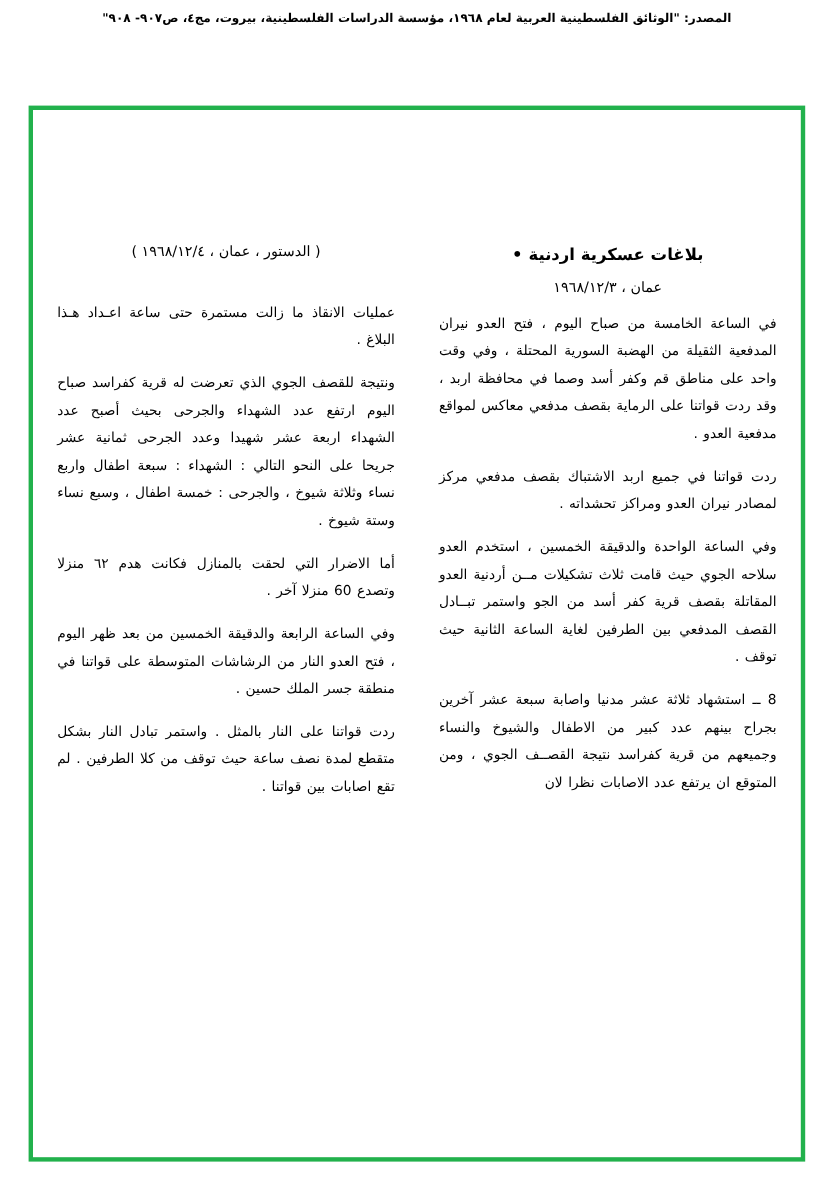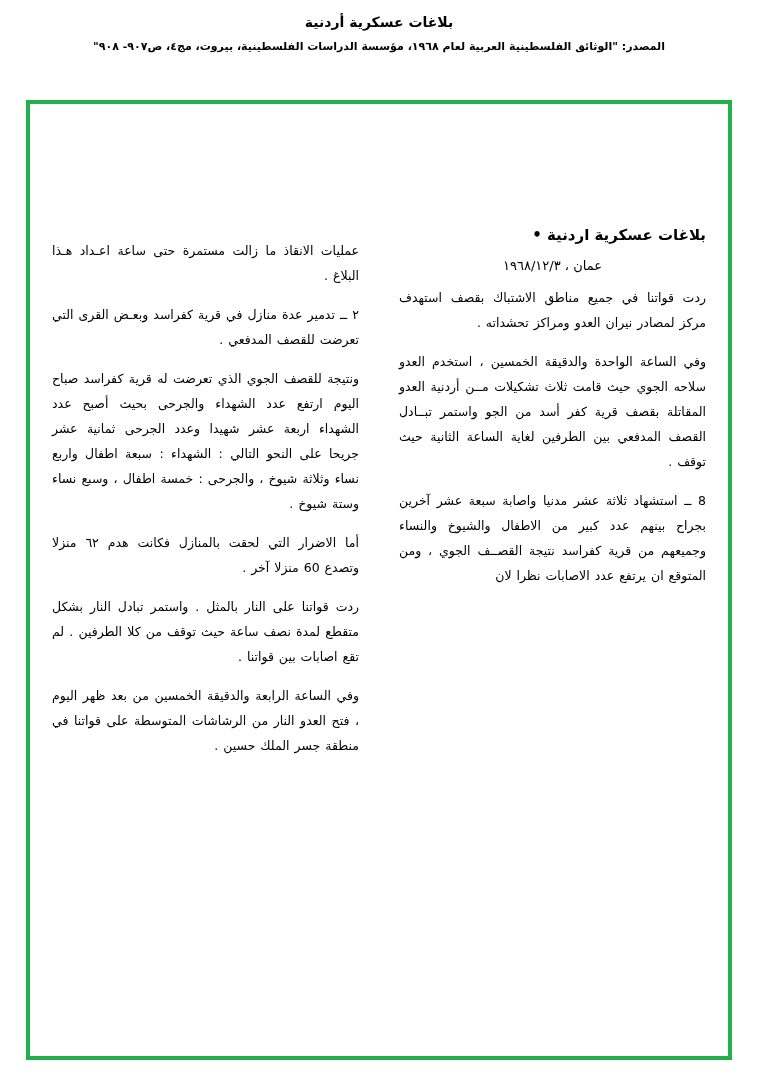--- a/index.html
+++ b/index.html
@@ -102,7 +102,6 @@
 
 <div class="page">
 
-  <div class="doc-title">بلاغات عسكرية أردنية</div>
   <div class="doc-source">المصدر: "الوثائق الفلسطينية العربية لعام ١٩٦٨، مؤسسة الدراسات الفلسطينية، بيروت، مج٤، ص٩٠٧- ٩٠٨"</div>
 
   <div class="frame">

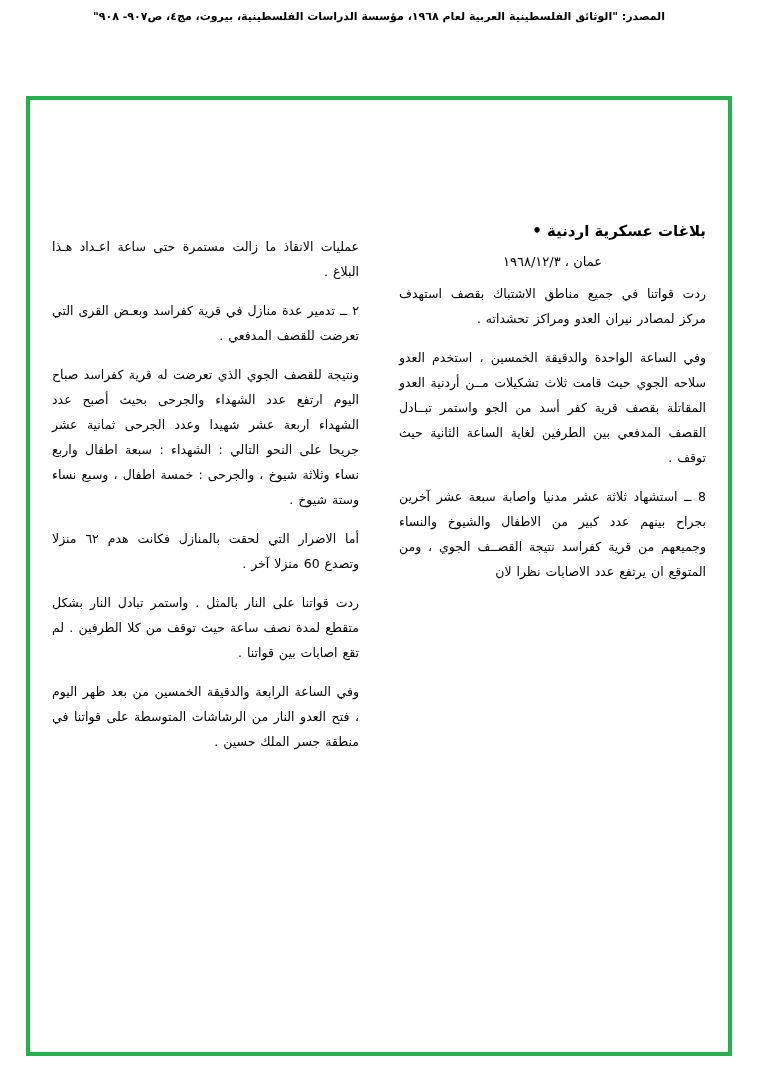--- a/index.html
+++ b/index.html
@@ -117,6 +117,7 @@
         </div>
 
         <div class="col col-left">
+          <div class="attrib">( الدستور ، عمان ، ١٩٦٨/١٢/٤ )</div>
           <p class="para">عمليات الانقاذ ما زالت مستمرة حتى ساعة اعـداد هـذا البلاغ .</p>
           <p class="para">٢ ــ تدمير عدة منازل في قرية كفراسد وبعـض القرى التي تعرضت للقصف المدفعي .</p>
           <p class="para">ونتيجة للقصف الجوي الذي تعرضت له قرية كفراسد صباح اليوم ارتفع عدد الشهداء والجرحى بحيث أصبح عدد الشهداء اربعة عشر شهيدا وعدد الجرحى ثمانية عشر جريحا على النحو التالي : الشهداء : سبعة اطفال واربع نساء وثلاثة شيوخ ، والجرحى : خمسة اطفال ، وسبع نساء وستة شيوخ .</p>

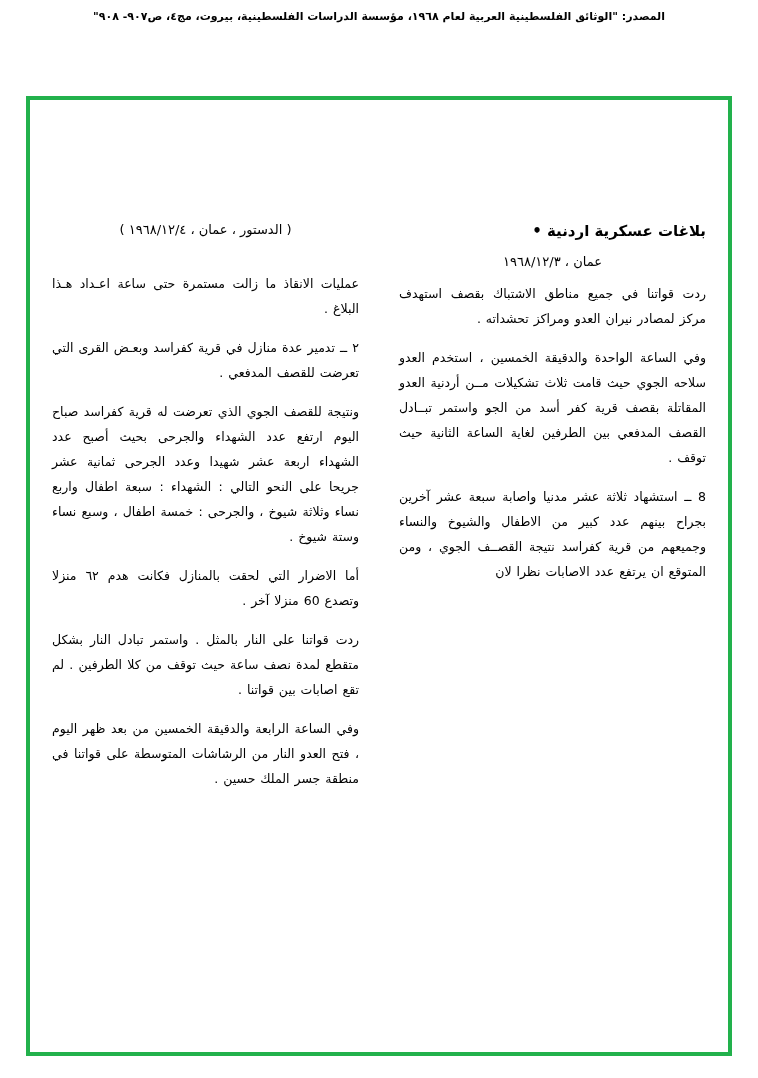--- a/index.html
+++ b/index.html
@@ -73,6 +73,7 @@
   .section-title {
     font-size: 15px;
     font-weight: bold;
+    text-align: center;
     margin-bottom: 14px;
     letter-spacing: 0.5px;
   }

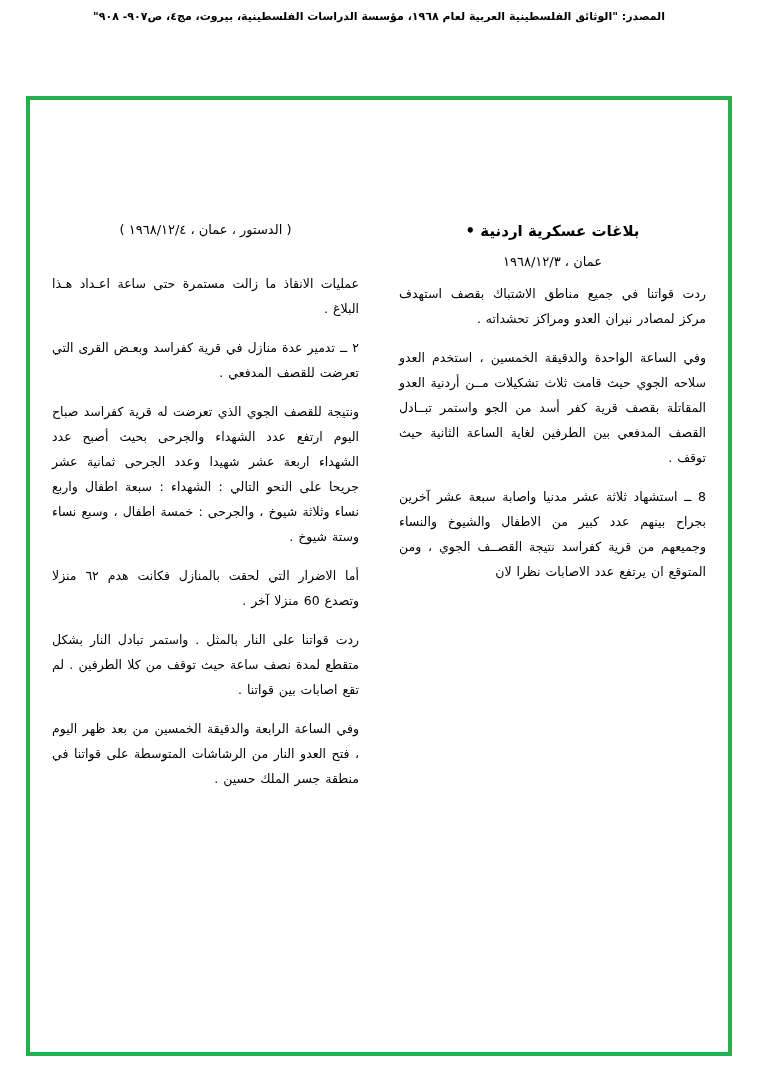--- a/index.html
+++ b/index.html
@@ -112,6 +112,7 @@
         <div class="col col-right">
           <div class="section-title">بلاغات عسكرية اردنية •</div>
           <div class="dateline">عمان ، ١٩٦٨/١٢/٣</div>
+          <p class="para">في الساعة الخامسة من صباح اليوم ، فتح العدو نيران المدفعية الثقيلة من الهضبة السورية المحتلة ، وفي وقت واحد على مناطق قم وكفر أسد وصما في محافظة اربد ، وقد ردت قواتنا على الرماية بقصف مدفعي معاكس لمواقع مدفعية العدو .</p>
           <p class="para">ردت قواتنا في جميع مناطق الاشتباك بقصف استهدف مركز لمصادر نيران العدو ومراكز تحشداته .</p>
           <p class="para">وفي الساعة الواحدة والدقيقة الخمسين ، استخدم العدو سلاحه الجوي حيث قامت ثلاث تشكيلات مــن أردنية العدو المقاتلة بقصف قرية كفر أسد من الجو واستمر تبــادل القصف المدفعي بين الطرفين لغاية الساعة الثانية حيث توقف .</p>
           <p class="para">8 ــ استشهاد ثلاثة عشر مدنيا واصابة سبعة عشر آخرين بجراح بينهم عدد كبير من الاطفال والشيوخ والنساء وجميعهم من قرية كفراسد نتيجة القصــف الجوي ، ومن المتوقع ان يرتفع عدد الاصابات نظرا لان</p>

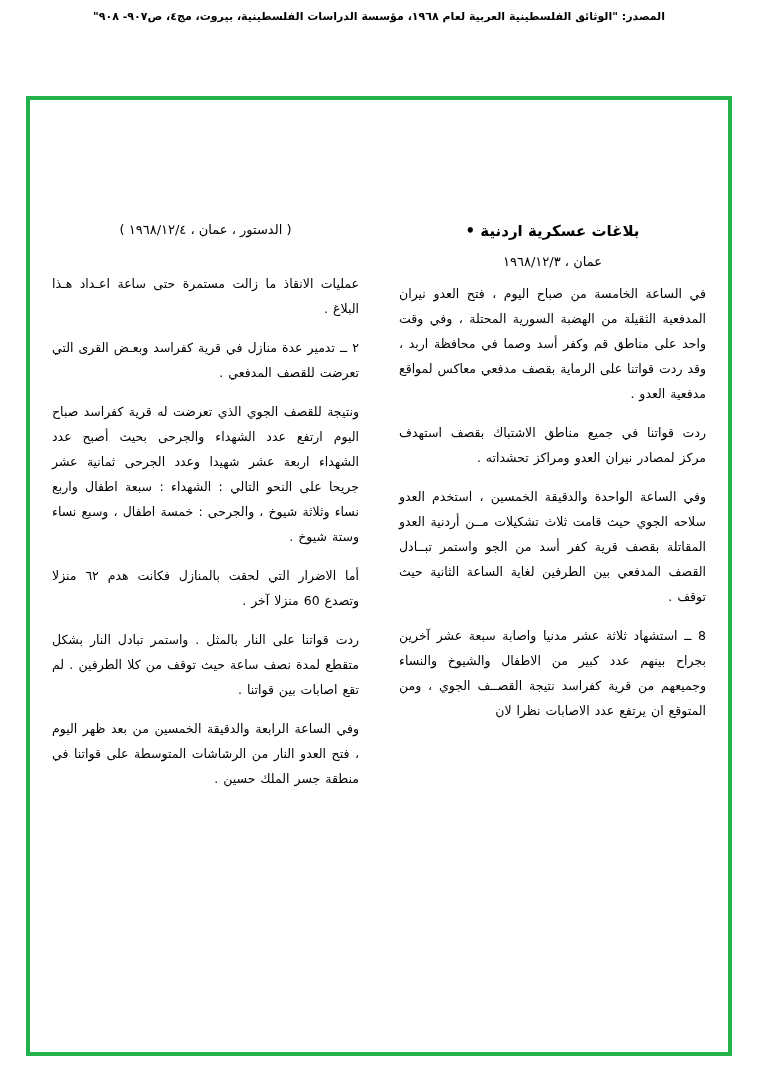--- a/index.html
+++ b/index.html
@@ -121,7 +121,6 @@
         <div class="col col-left">
           <div class="attrib">( الدستور ، عمان ، ١٩٦٨/١٢/٤ )</div>
           <p class="para">عمليات الانقاذ ما زالت مستمرة حتى ساعة اعـداد هـذا البلاغ .</p>
-          <p class="para">٢ ــ تدمير عدة منازل في قرية كفراسد وبعـض القرى التي تعرضت للقصف المدفعي .</p>
           <p class="para">ونتيجة للقصف الجوي الذي تعرضت له قرية كفراسد صباح اليوم ارتفع عدد الشهداء والجرحى بحيث أصبح عدد الشهداء اربعة عشر شهيدا وعدد الجرحى ثمانية عشر جريحا على النحو التالي : الشهداء : سبعة اطفال واربع نساء وثلاثة شيوخ ، والجرحى : خمسة اطفال ، وسبع نساء وستة شيوخ .</p>
           <p class="para">أما الاضرار التي لحقت بالمنازل فكانت هدم ٦٢ منزلا وتصدع 60 منزلا آخر .</p>
           <p class="para">ردت قواتنا على النار بالمثل . واستمر تبادل النار بشكل متقطع لمدة نصف ساعة حيث توقف من كلا الطرفين . لم تقع اصابات بين قواتنا .</p>

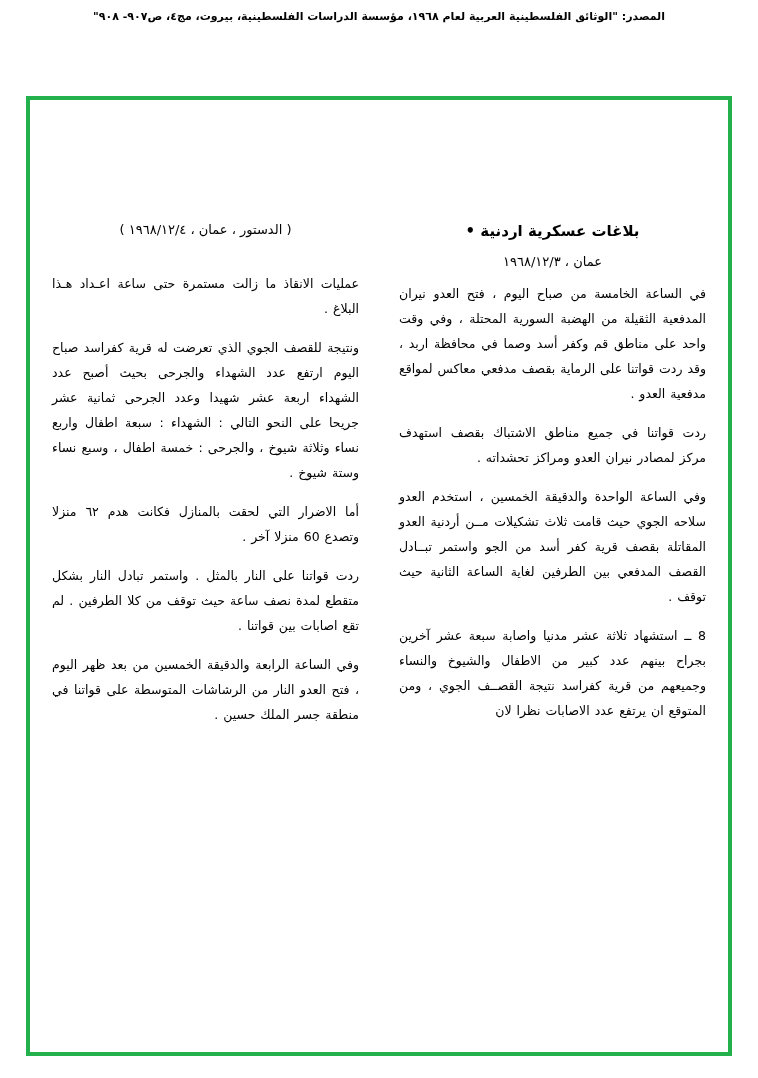--- a/index.html
+++ b/index.html
@@ -113,7 +113,7 @@
           <div class="section-title">بلاغات عسكرية اردنية •</div>
           <div class="dateline">عمان ، ١٩٦٨/١٢/٣</div>
           <p class="para">في الساعة الخامسة من صباح اليوم ، فتح العدو نيران المدفعية الثقيلة من الهضبة السورية المحتلة ، وفي وقت واحد على مناطق قم وكفر أسد وصما في محافظة اربد ، وقد ردت قواتنا على الرماية بقصف مدفعي معاكس لمواقع مدفعية العدو .</p>
-          <p class="para">ردت قواتنا في جميع مناطق الاشتباك بقصف استهدف مركز لمصادر نيران العدو ومراكز تحشداته .</p>
+          <p class="para">ردت قواتنا في جميع اربد الاشتباك بقصف مدفعي مركز لمصادر نيران العدو ومراكز تحشداته .</p>
           <p class="para">وفي الساعة الواحدة والدقيقة الخمسين ، استخدم العدو سلاحه الجوي حيث قامت ثلاث تشكيلات مــن أردنية العدو المقاتلة بقصف قرية كفر أسد من الجو واستمر تبــادل القصف المدفعي بين الطرفين لغاية الساعة الثانية حيث توقف .</p>
           <p class="para">8 ــ استشهاد ثلاثة عشر مدنيا واصابة سبعة عشر آخرين بجراح بينهم عدد كبير من الاطفال والشيوخ والنساء وجميعهم من قرية كفراسد نتيجة القصــف الجوي ، ومن المتوقع ان يرتفع عدد الاصابات نظرا لان</p>
         </div>

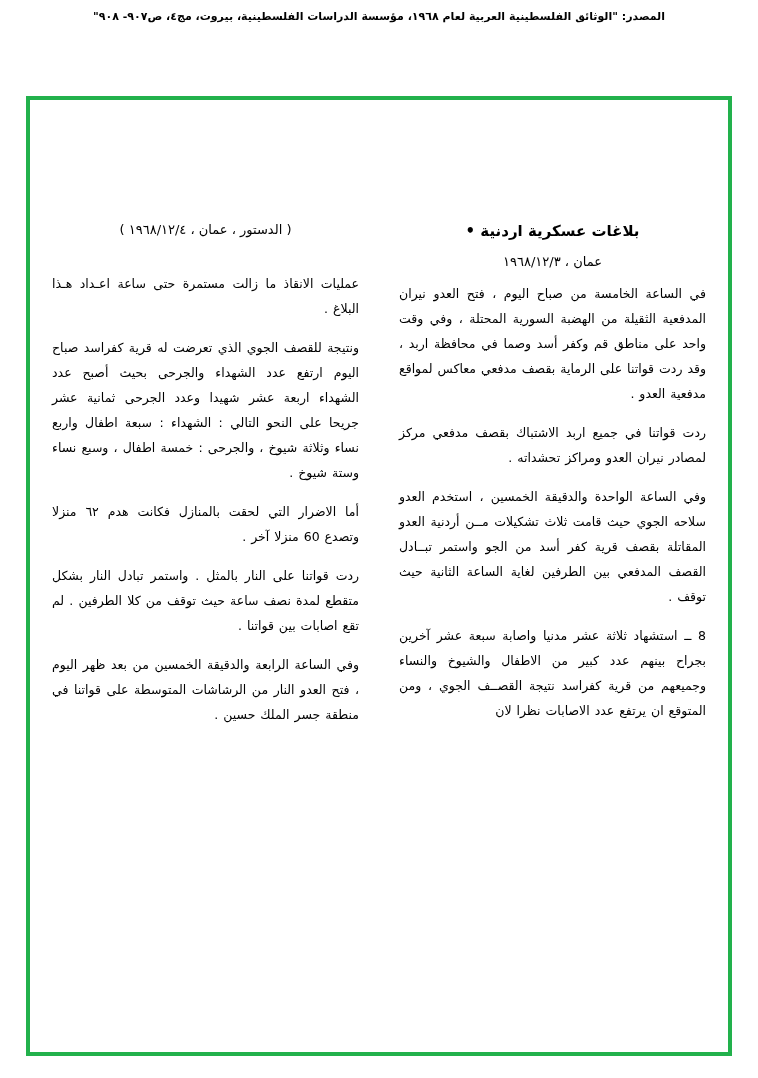--- a/index.html
+++ b/index.html
@@ -123,8 +123,8 @@
           <p class="para">عمليات الانقاذ ما زالت مستمرة حتى ساعة اعـداد هـذا البلاغ .</p>
           <p class="para">ونتيجة للقصف الجوي الذي تعرضت له قرية كفراسد صباح اليوم ارتفع عدد الشهداء والجرحى بحيث أصبح عدد الشهداء اربعة عشر شهيدا وعدد الجرحى ثمانية عشر جريحا على النحو التالي : الشهداء : سبعة اطفال واربع نساء وثلاثة شيوخ ، والجرحى : خمسة اطفال ، وسبع نساء وستة شيوخ .</p>
           <p class="para">أما الاضرار التي لحقت بالمنازل فكانت هدم ٦٢ منزلا وتصدع 60 منزلا آخر .</p>
+          <p class="para">وفي الساعة الرابعة والدقيقة الخمسين من بعد ظهر اليوم ، فتح العدو النار من الرشاشات المتوسطة على قواتنا في منطقة جسر الملك حسين .</p>
           <p class="para">ردت قواتنا على النار بالمثل . واستمر تبادل النار بشكل متقطع لمدة نصف ساعة حيث توقف من كلا الطرفين . لم تقع اصابات بين قواتنا .</p>
-          <p class="para">وفي الساعة الرابعة والدقيقة الخمسين من بعد ظهر اليوم ، فتح العدو النار من الرشاشات المتوسطة على قواتنا في منطقة جسر الملك حسين .</p>
         </div>
 
       </div>

